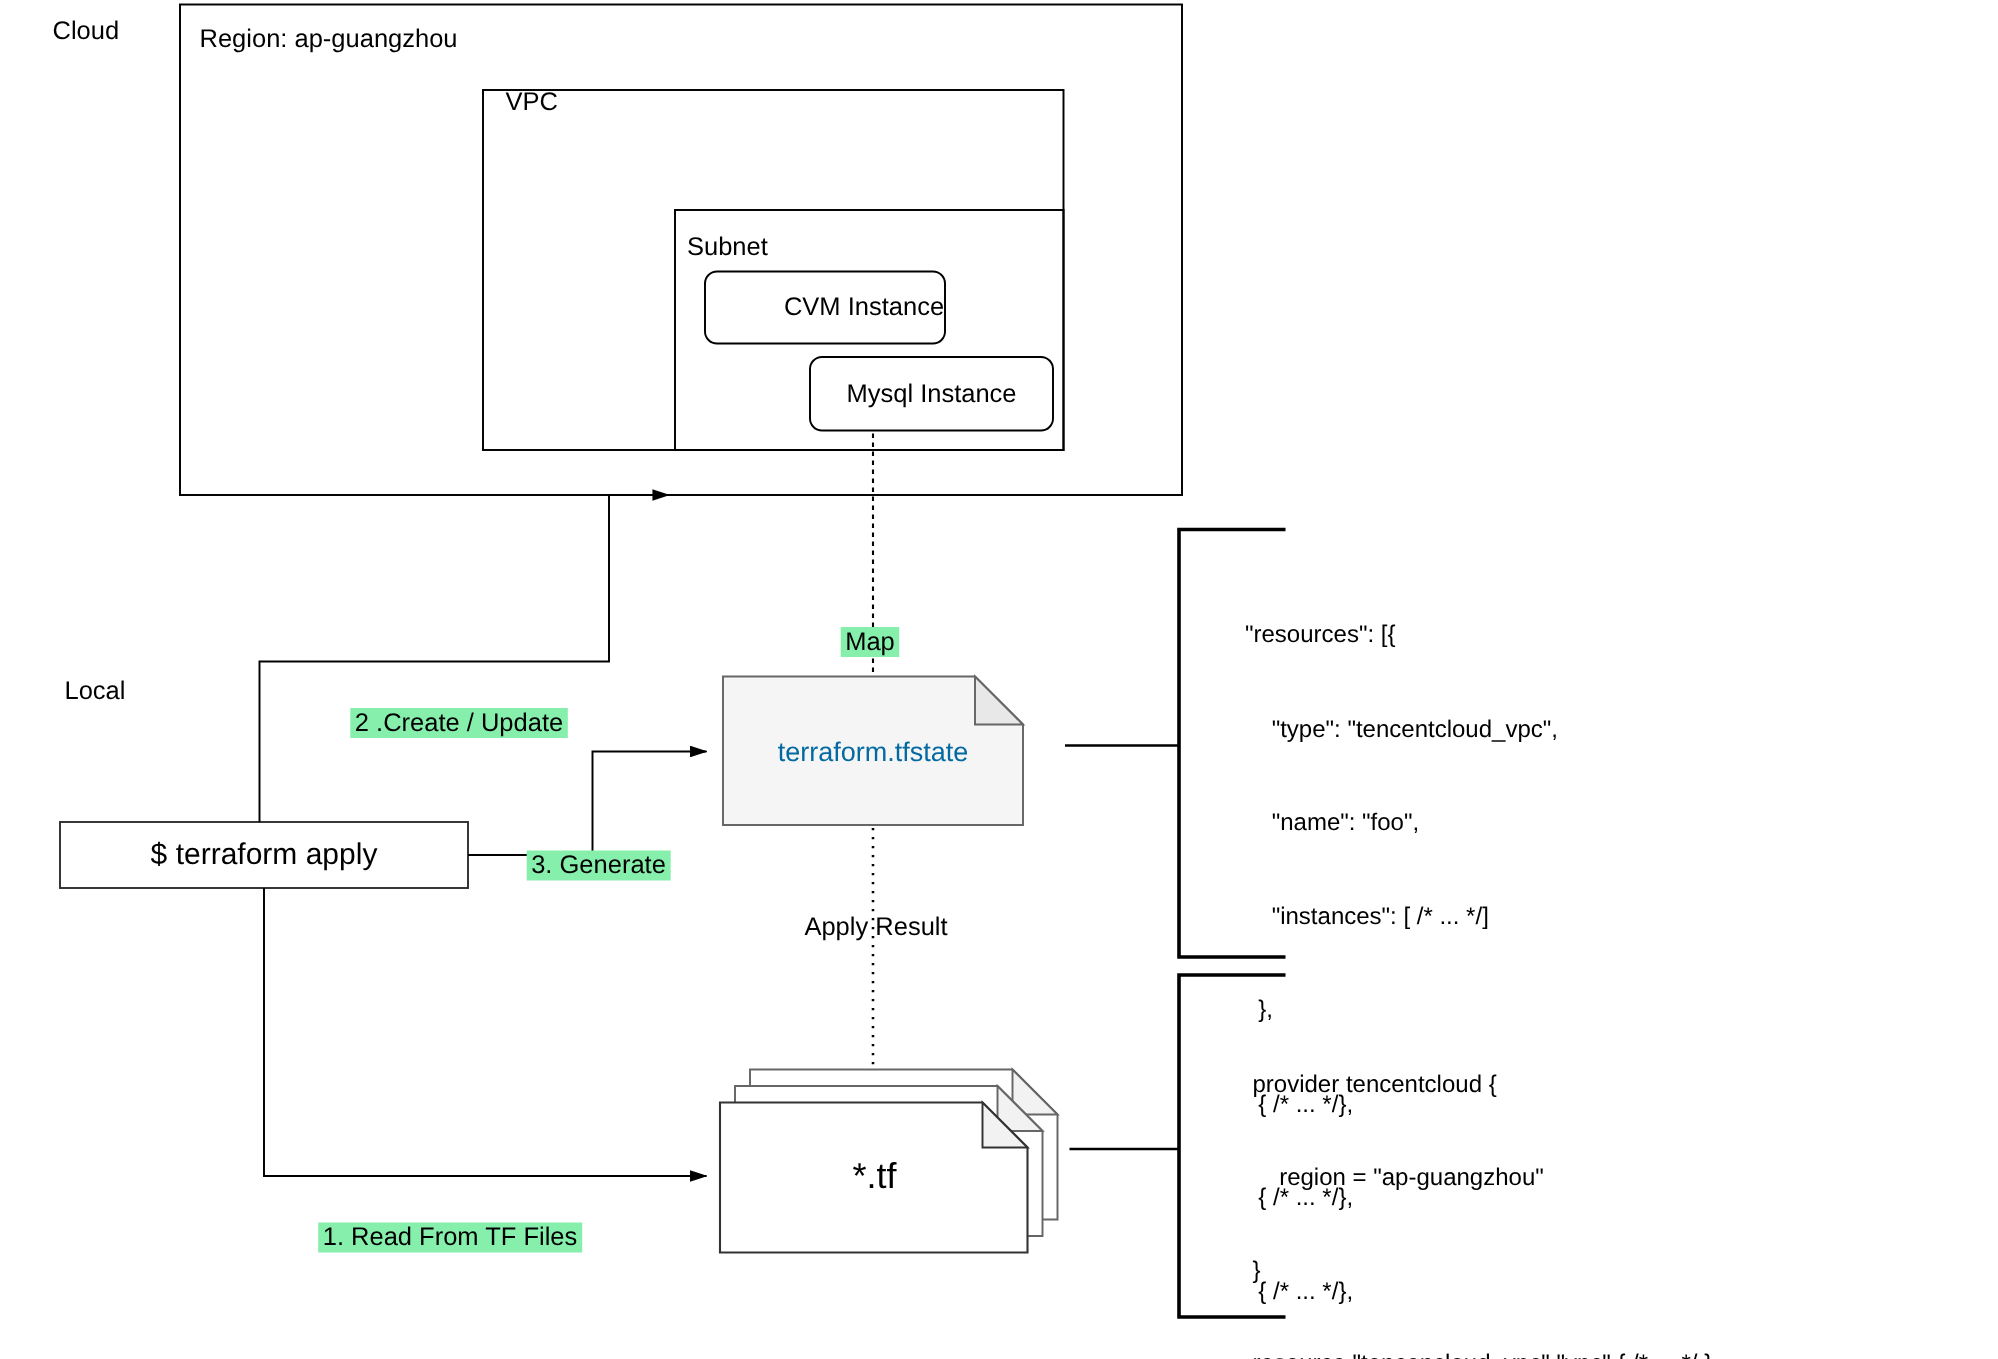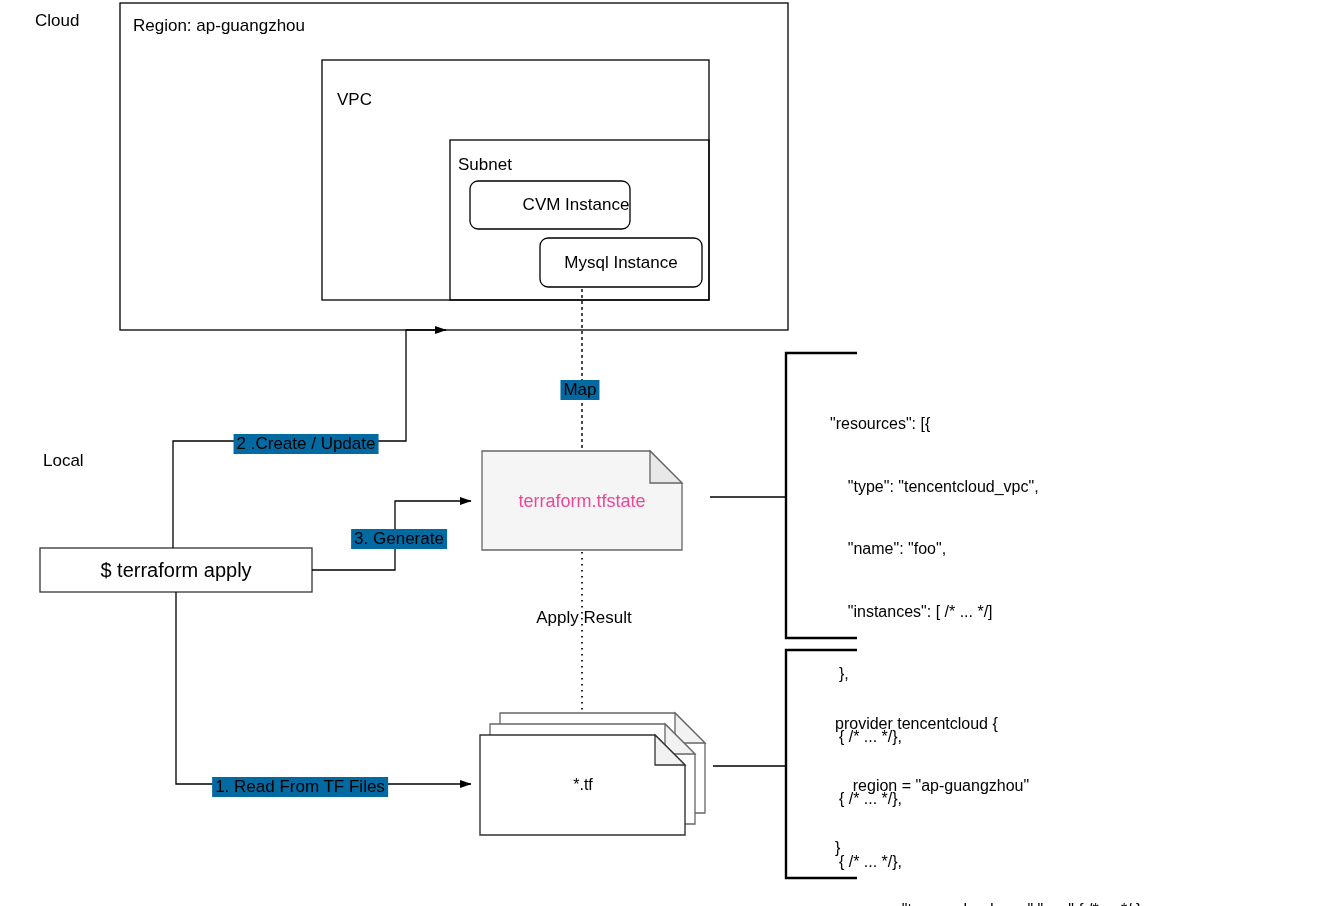--- a/index.html
+++ b/index.html
@@ -74,7 +74,7 @@
   <div class="lbl" style="left:43px;top:451px">Local</div>
 
   <div class="lbl" style="left:133px;top:16px">Region: ap-guangzhou</div>
-  <div class="lbl" style="left:337px;top:90px">VPC</div>
+  <div class="lbl" style="left:337px;top:58px">VPC</div>
   <div class="lbl" style="left:458px;top:155px">Subnet</div>
   <div class="lbl ctr" style="left:576px;top:205px">CVM Instance</div>
   <div class="lbl ctr" style="left:621px;top:263px">Mysql Instance</div>

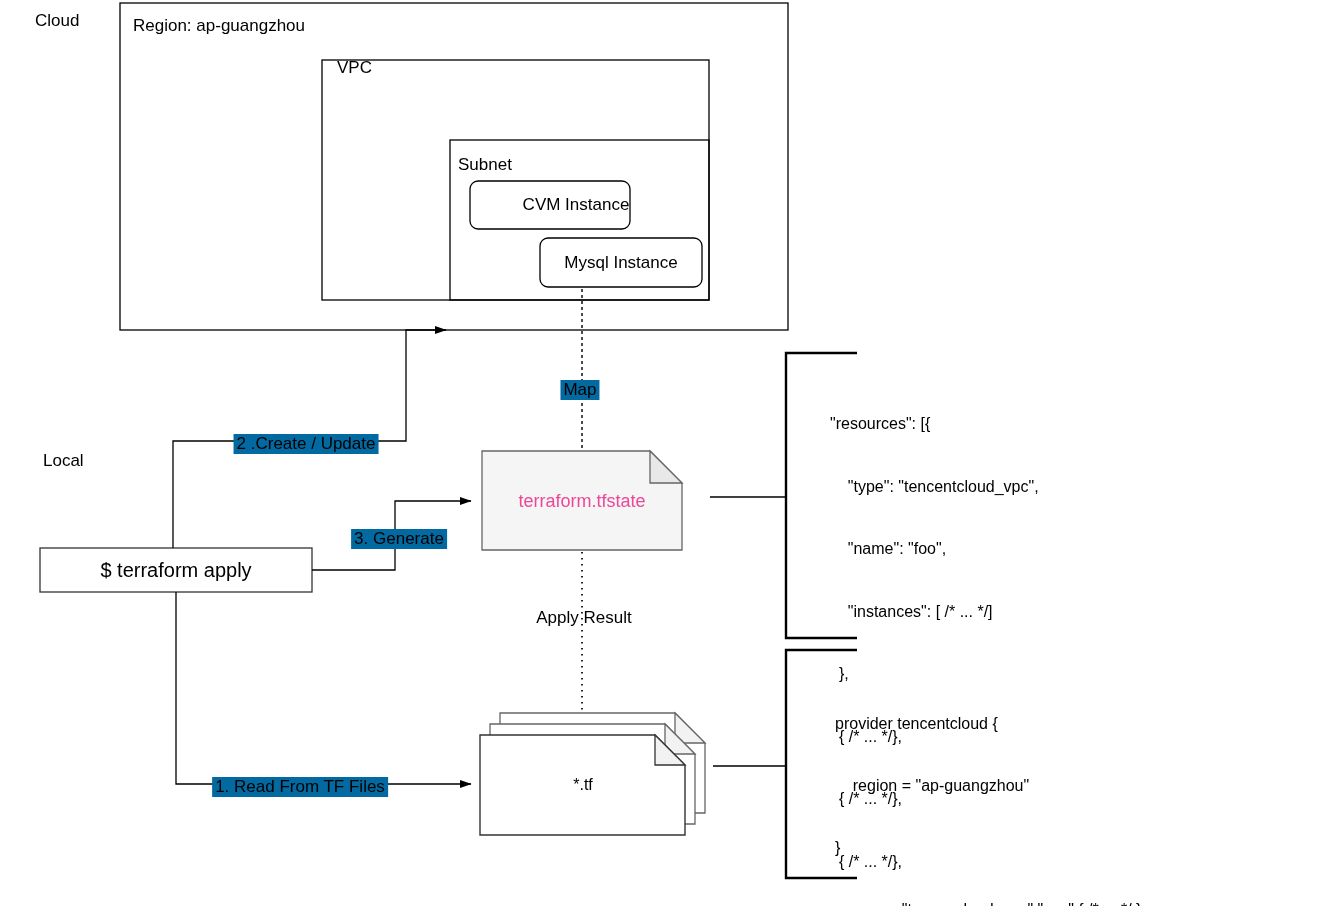--- a/index.html
+++ b/index.html
@@ -11,7 +11,7 @@
   svg{position:absolute;left:0;top:0;}
   .lbl{position:absolute;font-size:17px;white-space:pre;line-height:20px;}
   .ctr{transform:translate(-50%,-50%);}
-  .onln{background:#0369a1;padding:0 3px;}
+  .onln{background:#86efac;padding:0 3px;margin-top:38px;}
   .doc-title{font-size:18px;color:#ec4899;}
   .cmd{font-size:20px;}
   .tfstar{font-size:16px;}

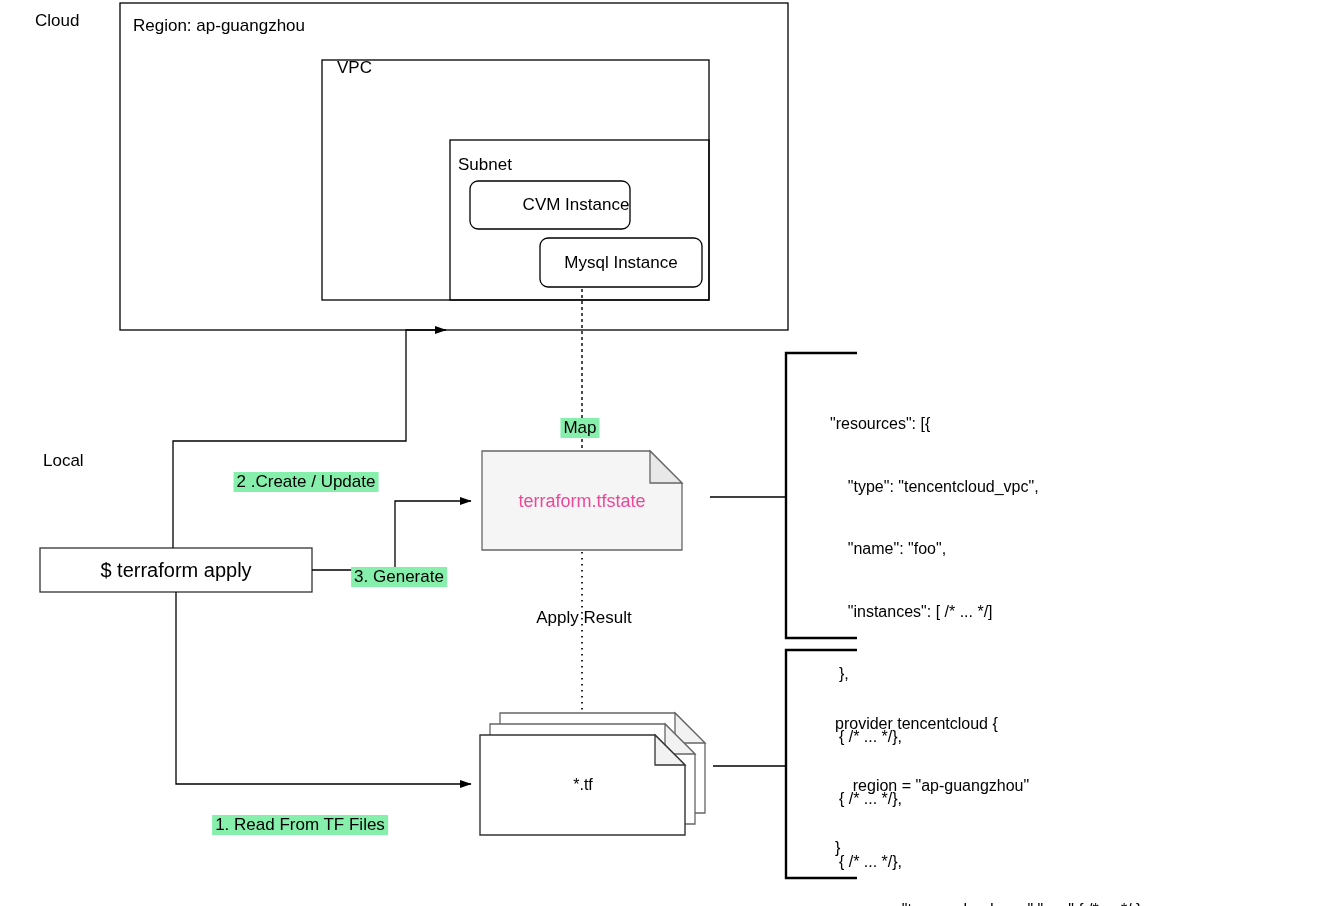--- a/index.html
+++ b/index.html
@@ -12,7 +12,7 @@
   .lbl{position:absolute;font-size:17px;white-space:pre;line-height:20px;}
   .ctr{transform:translate(-50%,-50%);}
   .onln{background:#86efac;padding:0 3px;margin-top:38px;}
-  .doc-title{font-size:18px;color:#ec4899;}
+  .doc-title{font-size:18px;color:#0369a1;}
   .cmd{font-size:20px;}
   .tfstar{font-size:16px;}
   .codeblock{position:absolute;font-size:16px;white-space:pre;}

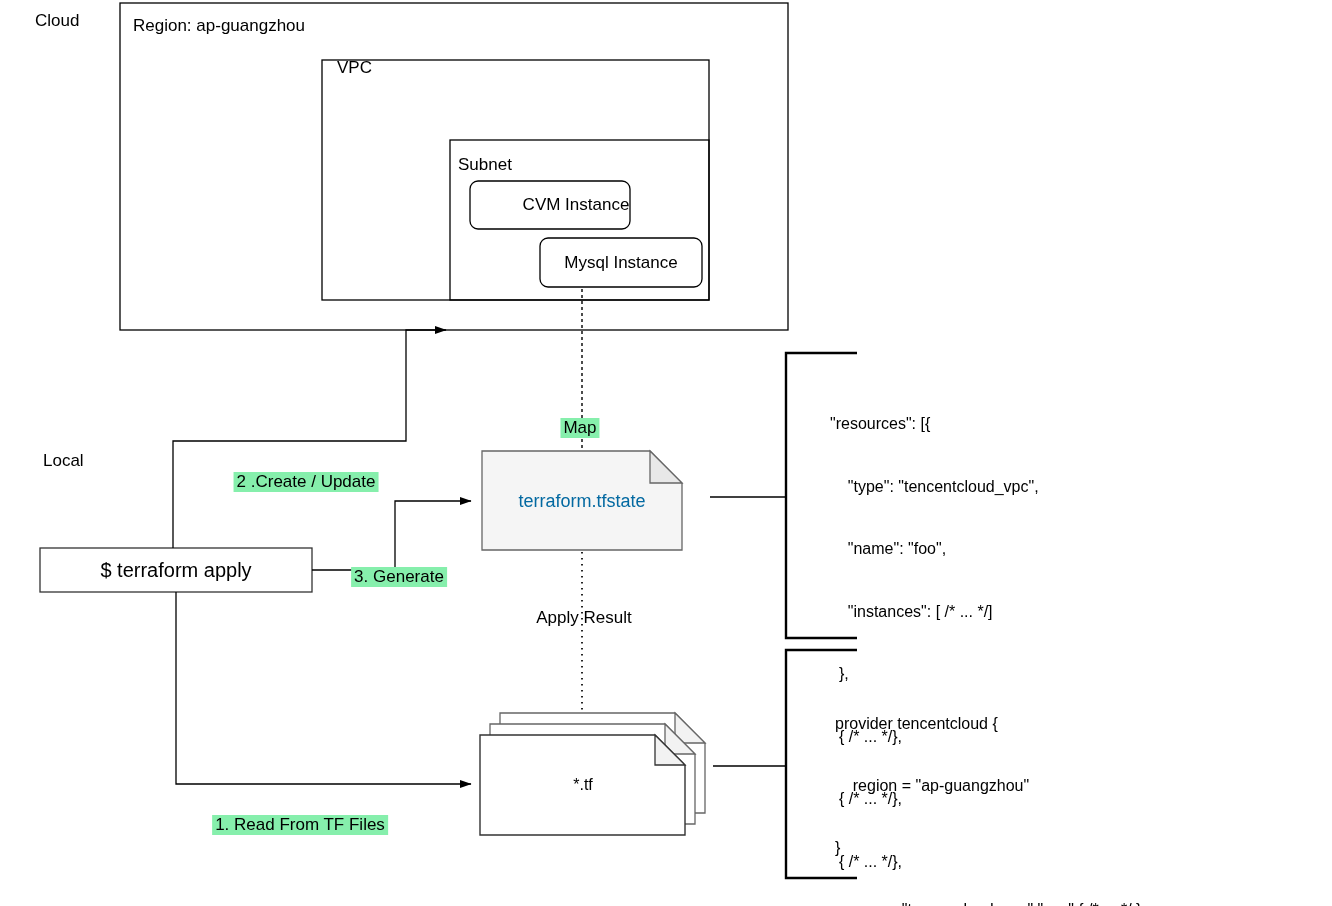--- a/index.html
+++ b/index.html
@@ -14,7 +14,7 @@
   .onln{background:#86efac;padding:0 3px;margin-top:38px;}
   .doc-title{font-size:18px;color:#0369a1;}
   .cmd{font-size:20px;}
-  .tfstar{font-size:16px;}
+  .tfstar{font-size:24px;}
   .codeblock{position:absolute;font-size:16px;white-space:pre;}
   .codeblock .cl{line-height:26.5px;}
   .codeblock.hcl .cl{line-height:26px;}

